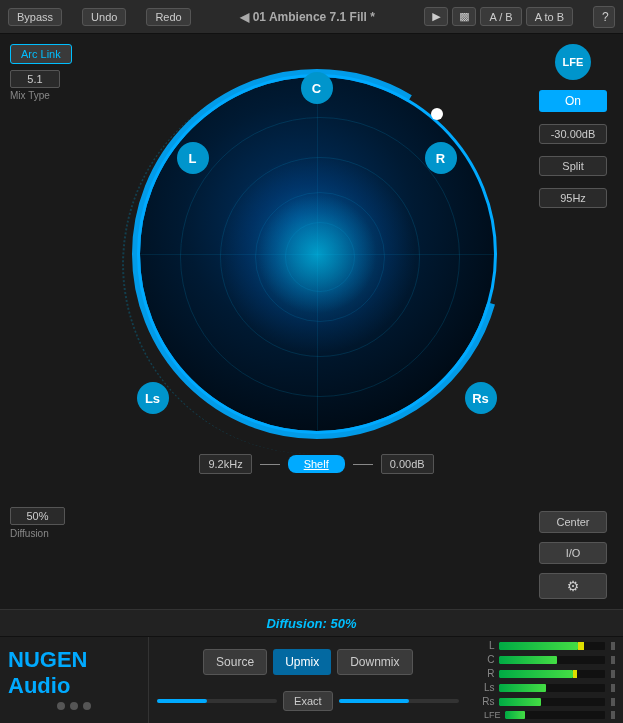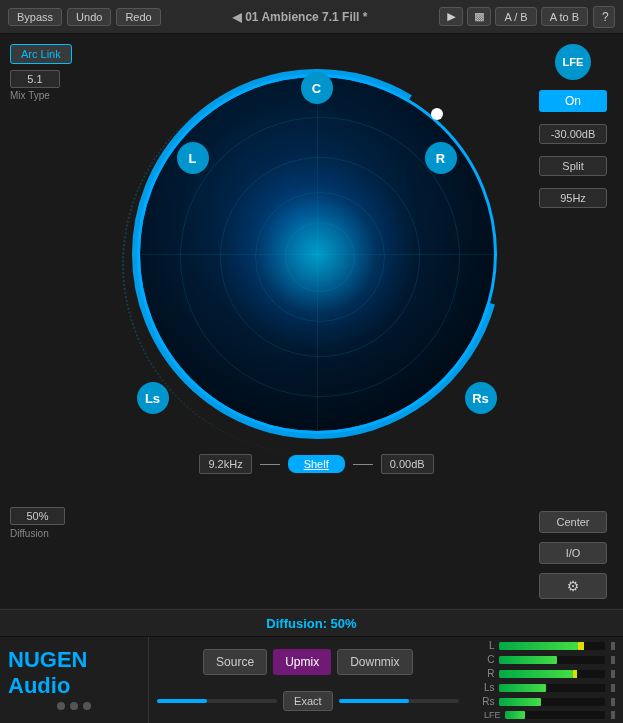--- a/index.html
+++ b/index.html
@@ -19,7 +19,7 @@
       background: #2a2a2a;
       height: 34px;
       padding: 0 8px;
-      gap: 5px;
+      gap: 20px;
       border-bottom: 1px solid #111;
     }
     .top-bar button {

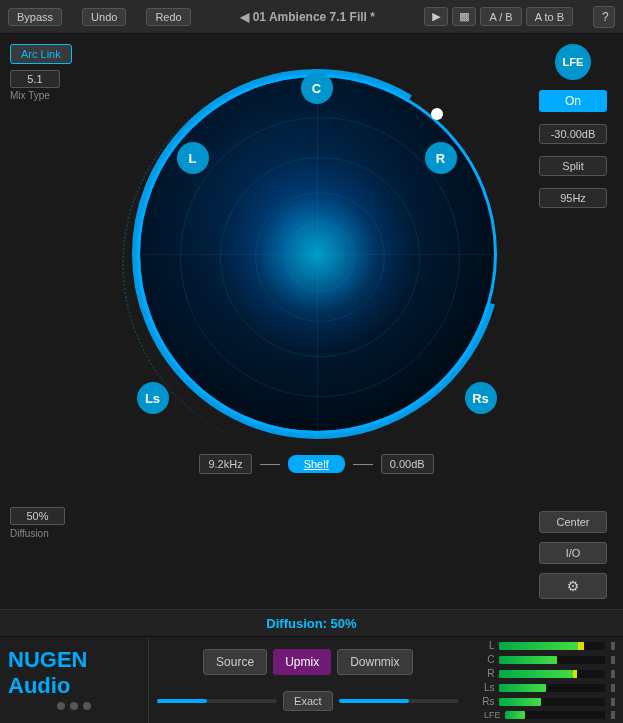--- a/index.html
+++ b/index.html
@@ -341,6 +341,7 @@
       justify-content: center;
       border-top: 1px solid #333;
       border-bottom: 1px solid #111;
+      font-style: italic;
     }
     .status-text {
       color: #00bfff;

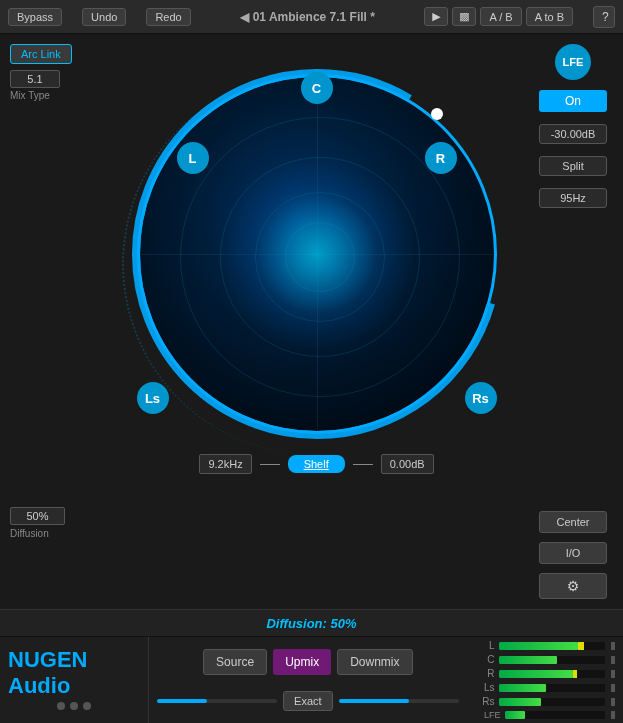--- a/index.html
+++ b/index.html
@@ -416,7 +416,7 @@
       cursor: pointer;
     }
     .upmix-btn {
-      background: #701a75;
+      background: #0369a1;
       border: none;
       color: white;
       font-size: 12px;

